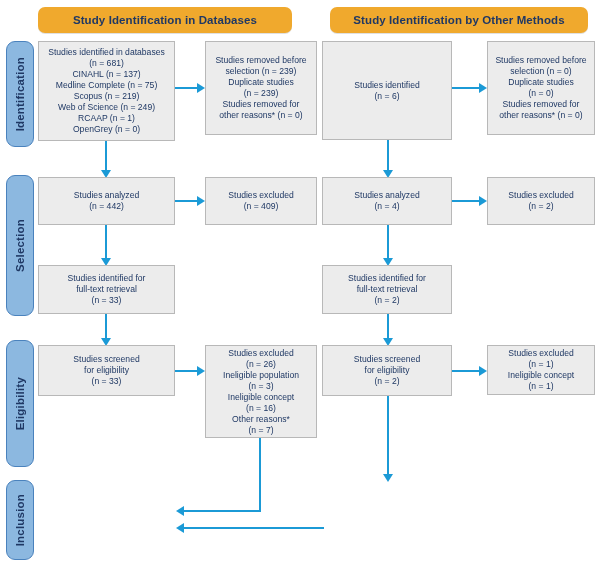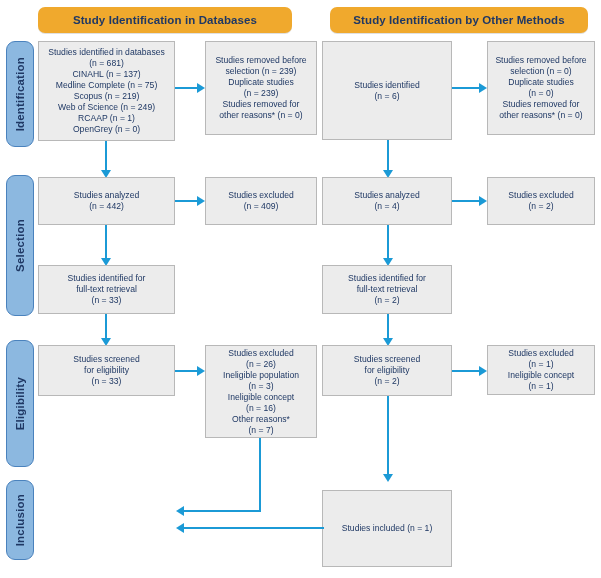--- a/index.html
+++ b/index.html
@@ -255,9 +255,6 @@
   <div class="arrow arrow-right" style="left:479px; top:366px;"></div>
 
 
-  <div class="box" style="left:322px; top:490px; width:130px; height:77px;">
-    <div class="txt">Studies included (n = 1)</div>
-  </div>
 
   <div class="line-v" style="left:387px; top:396px; height:80px;"></div>
   <div class="arrow arrow-down" style="left:383px; top:474px;"></div>

